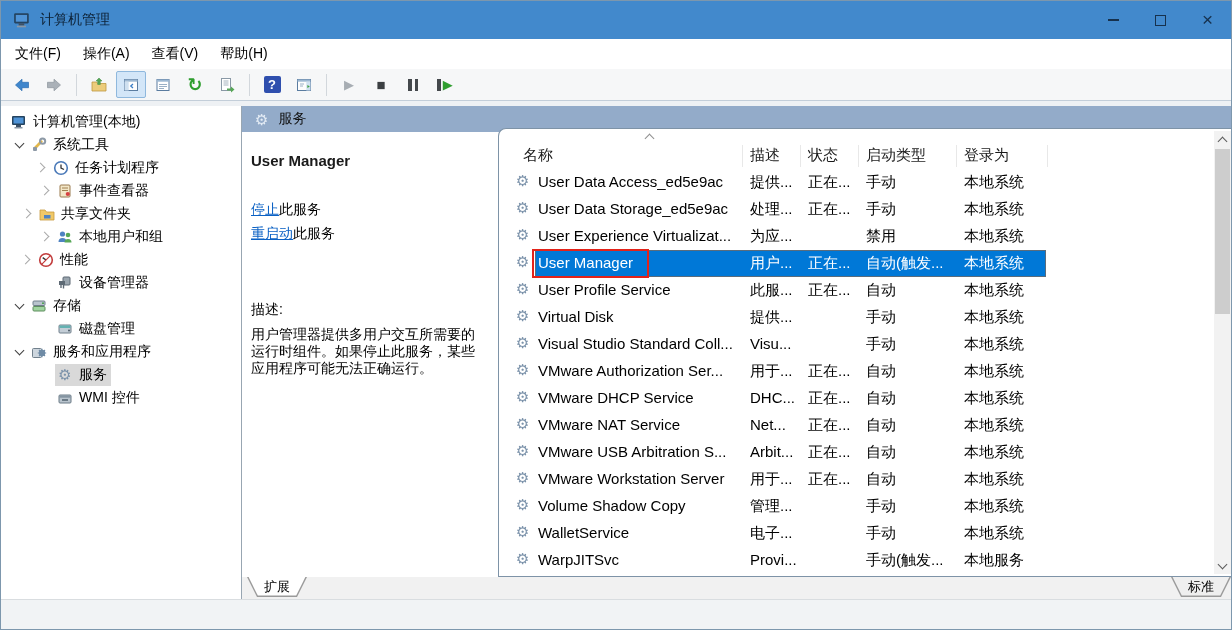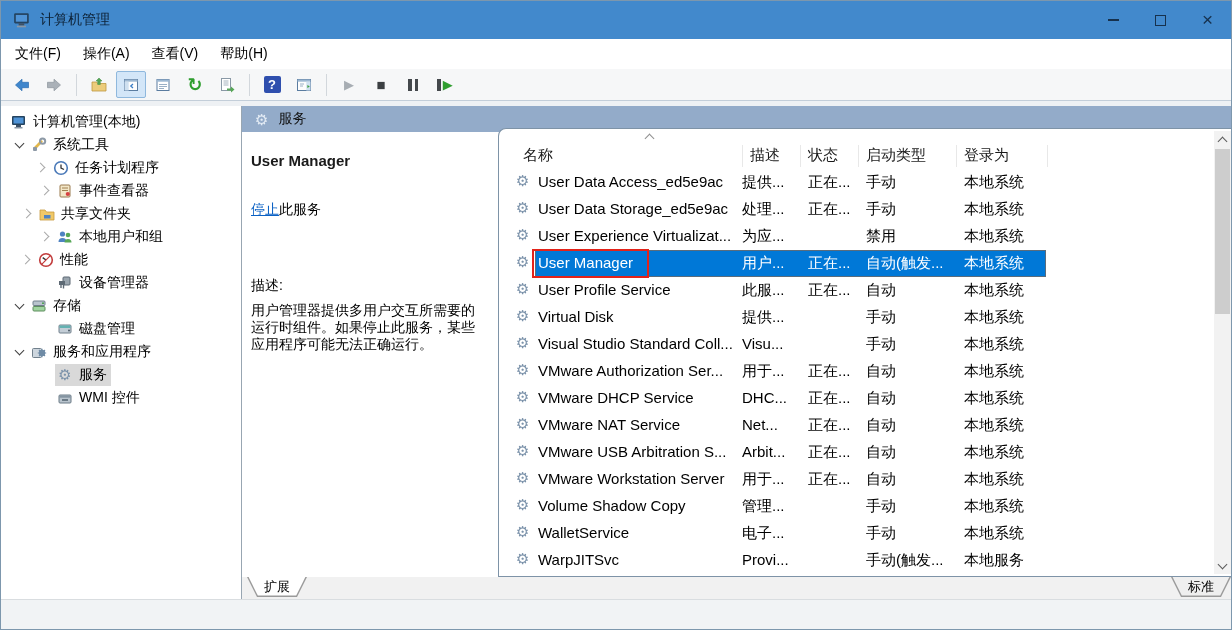--- a/index.html
+++ b/index.html
@@ -75,7 +75,7 @@
   .svc-row{position:relative;height:27px;font-size:15px;color:#000;}
   .svc-icon{position:absolute;left:17px;top:4px;font-size:15px;line-height:1;color:#7b92aa;}
   .cell{position:absolute;top:4px;white-space:nowrap;}
-  .c-name{left:39px;}.c-desc{left:243px;}.c-status{left:309px;}.c-startup{left:367px;}.c-logon{left:465px;}
+  .c-name{left:39px;}.c-desc{left:251px;}.c-status{left:309px;}.c-startup{left:367px;}.c-logon{left:465px;}
   .svc-row.sel .cell{color:#fff;z-index:2;}
   .sel-bg{position:absolute;left:36px;width:511px;top:0;bottom:0;background:#0078d7;border:1px solid #5a6c7c;box-sizing:border-box;}
   .red-box{position:absolute;left:33px;top:-1px;width:117px;height:29px;border:2px solid #e3231a;box-sizing:border-box;z-index:6;}

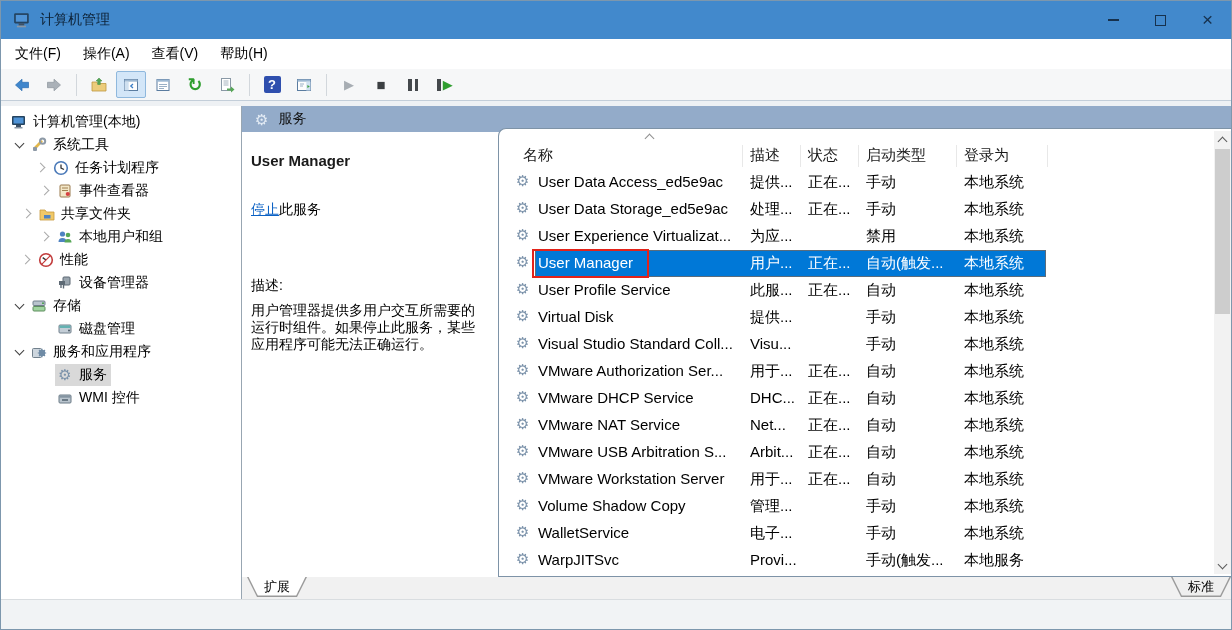--- a/index.html
+++ b/index.html
@@ -443,6 +443,7 @@
           <div class="svc-name">User Manager</div>
           <div class="svc-links">
             <div><a class="link">停止</a><span>此服务</span></div>
+            <div><a class="link">重启动</a><span>此服务</span></div>
           </div>
           <div class="desc-label">描述:</div>
           <div class="desc-text">用户管理器提供多用户交互所需要的运行时组件。如果停止此服务，某些应用程序可能无法正确运行。</div>

